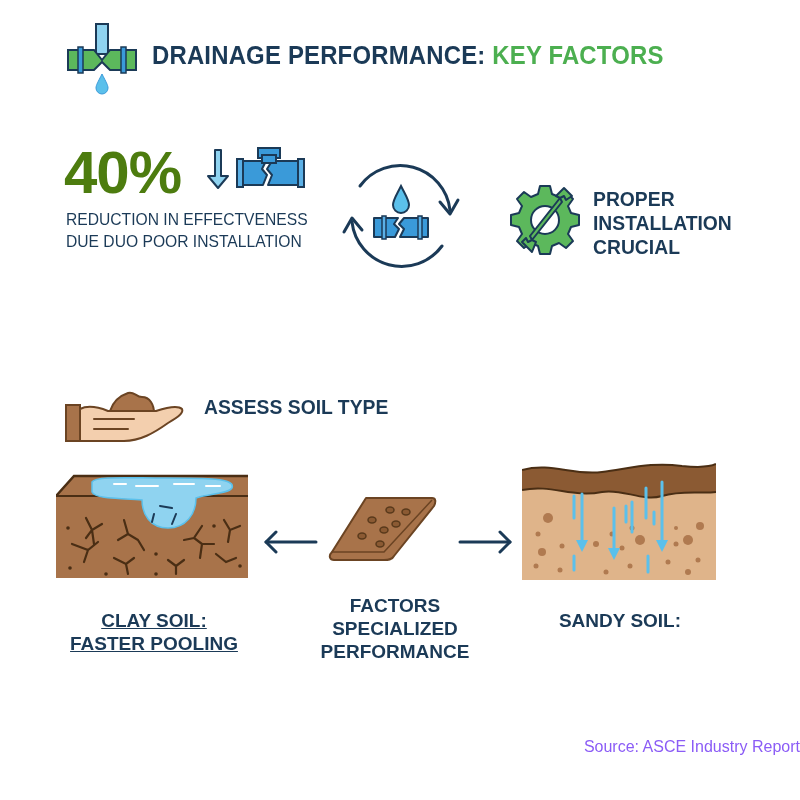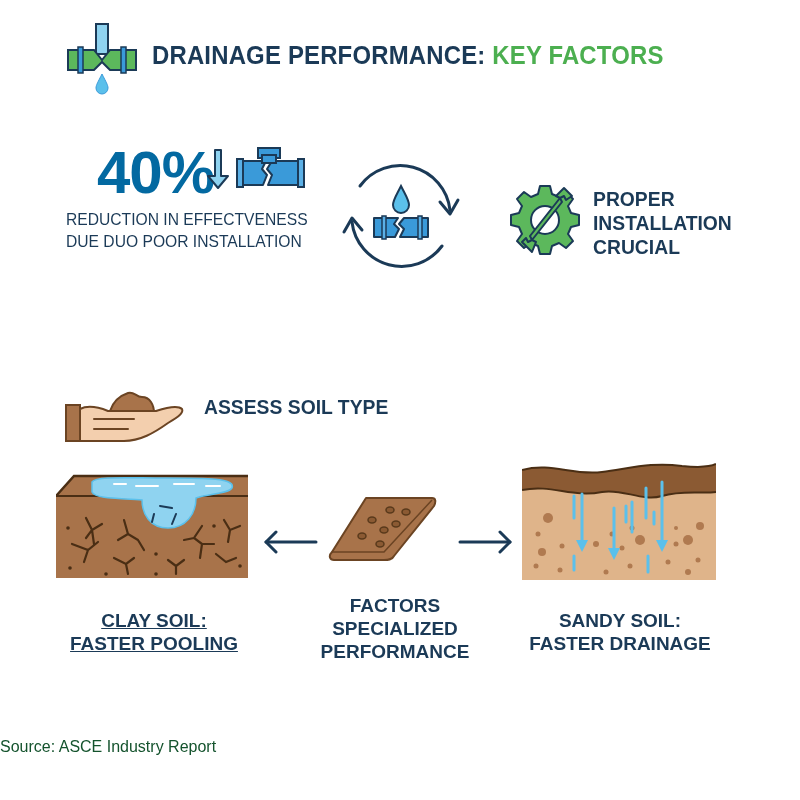--- a/index.html
+++ b/index.html
@@ -17,9 +17,8 @@
   .title .dark { color: #1b3a57; }
   .title .green { color: #4caf50; }
   .big-stat {
-    left: 64px; top: 138px; font-size: 60px; font-weight: 700; color: #0369a1;
+    left: 64px; top: 138px; font-size: 60px; font-weight: 700; color: #4d7c0f;
     letter-spacing: -1px;
-    margin-left: 33px;
   }
   .stat-desc {
     left: 66px; top: 209px; font-size: 17px; color: #1b3a57; line-height: 22px;

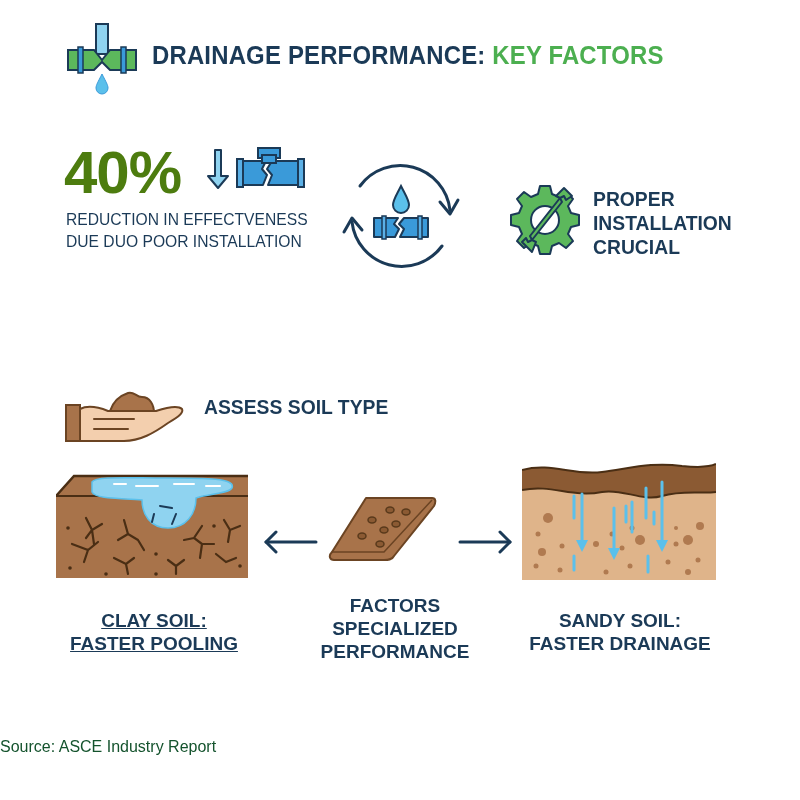--- a/index.html
+++ b/index.html
@@ -248,7 +248,6 @@
 
 <div class="abs caption cap-sandy">
   <div>SANDY SOIL:</div>
-  <div>FASTER DRAINAGE</div>
 </div>
 
 <div class="abs source">Source: ASCE Industry Report</div>

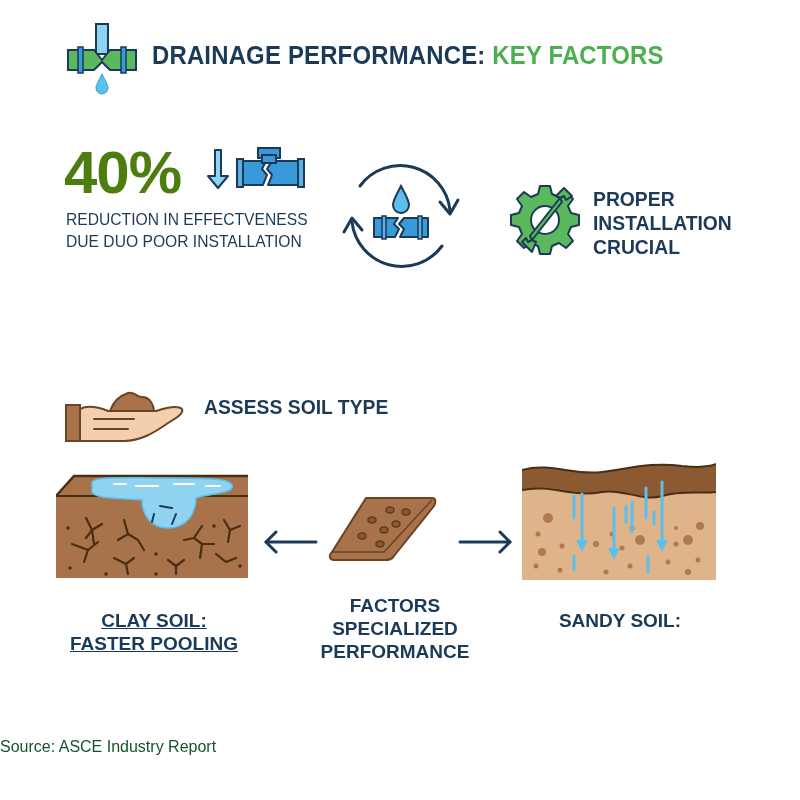--- a/index.html
+++ b/index.html
@@ -40,7 +40,7 @@
   .cap-mid { left: 285px; top: 594px; width: 220px; }
   .cap-sandy { left: 520px; top: 609px; width: 200px; }
   .source {
-    left: 0; top: 738px; width: 800px; text-align: left; font-size: 16px; color: #14532d;
+    left: 0; top: 738px; width: 800px; text-align: right; font-size: 16px; color: #8b5cf6;
   }
   svg { display: block; }
 </style>

